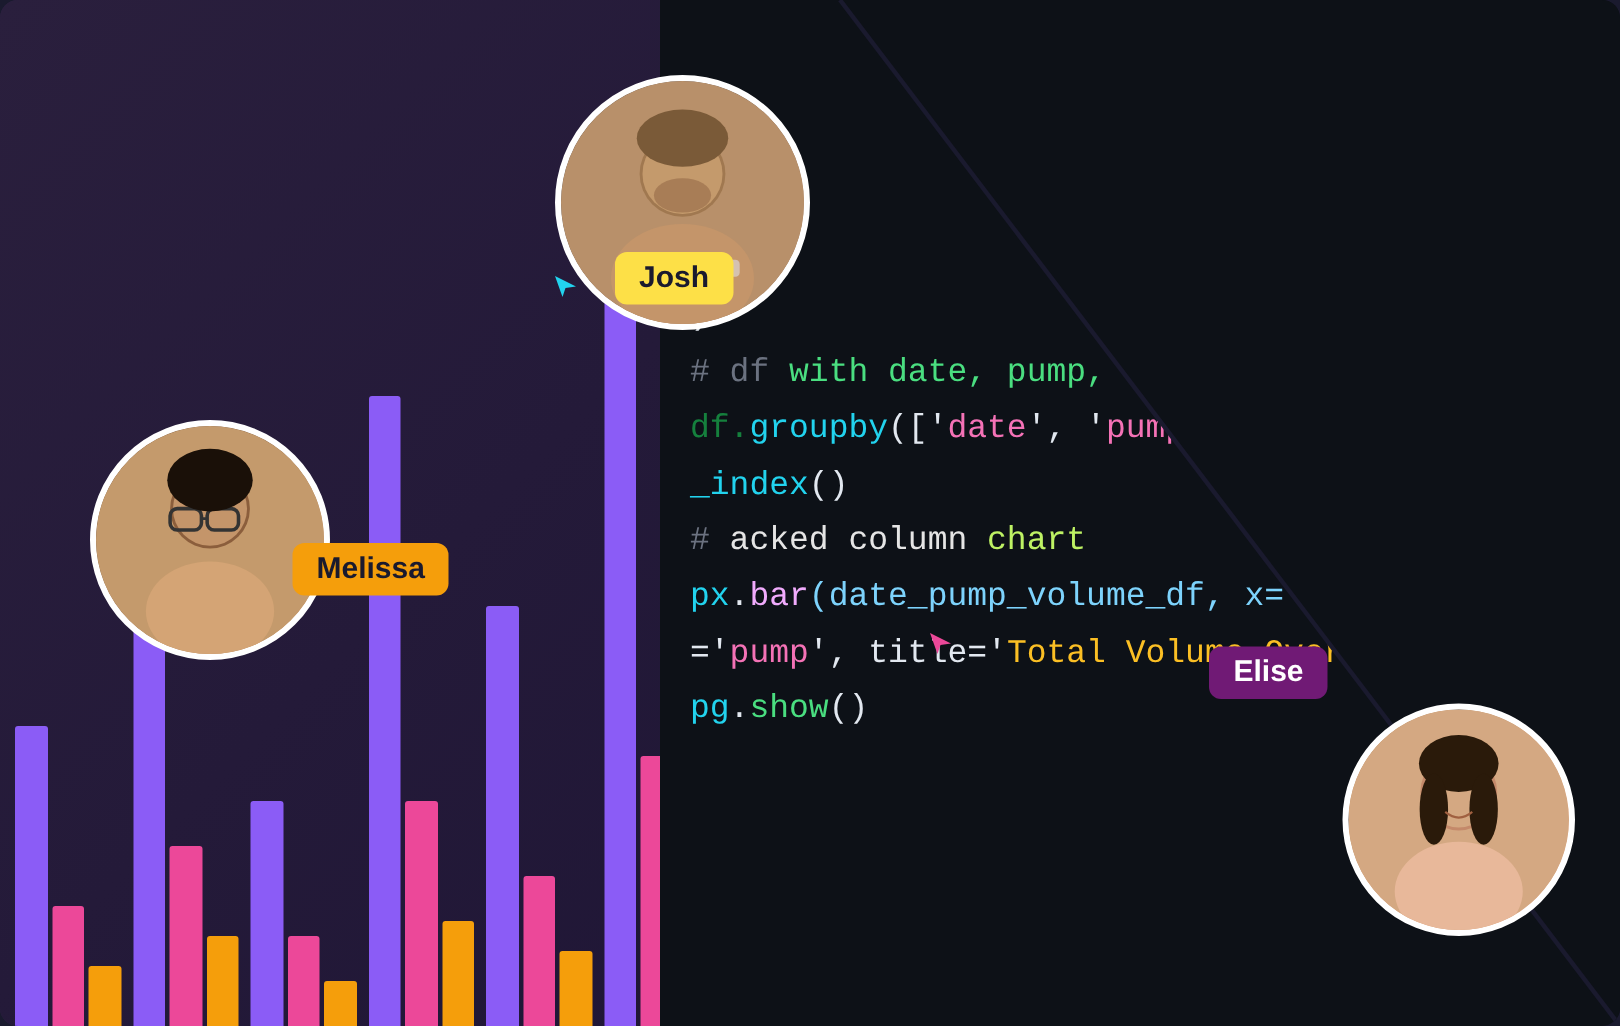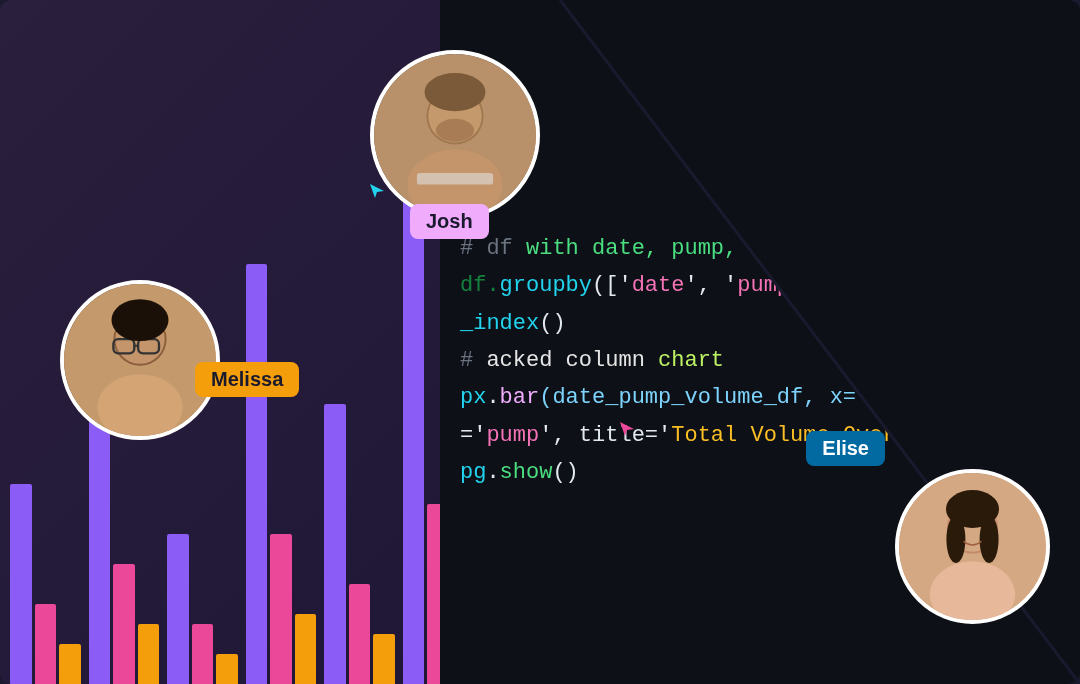--- a/index.html
+++ b/index.html
@@ -119,7 +119,7 @@
     }
 
     .name-tag-yellow { background: #f59e0b; }
-    .name-tag-cyan { background: #f0abfc; margin-top: 36px; }
+    .name-tag-cyan { background: #fde047; }
     .name-tag-pink { background: #0369a1; }
 
     

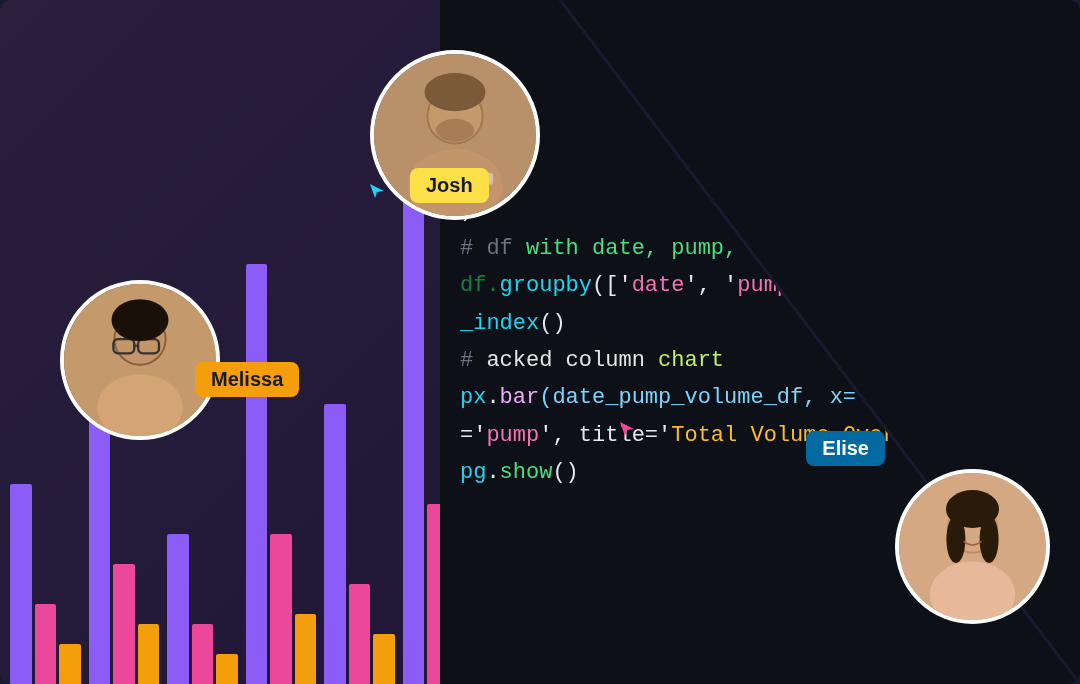--- a/index.html
+++ b/index.html
@@ -120,7 +120,7 @@
 
     .name-tag-yellow { background: #f59e0b; }
     .name-tag-cyan { background: #fde047; }
-    .name-tag-pink { background: #0369a1; }
+    .name-tag-pink { background: #701a75; }
 
     
     .avatar-melissa {

